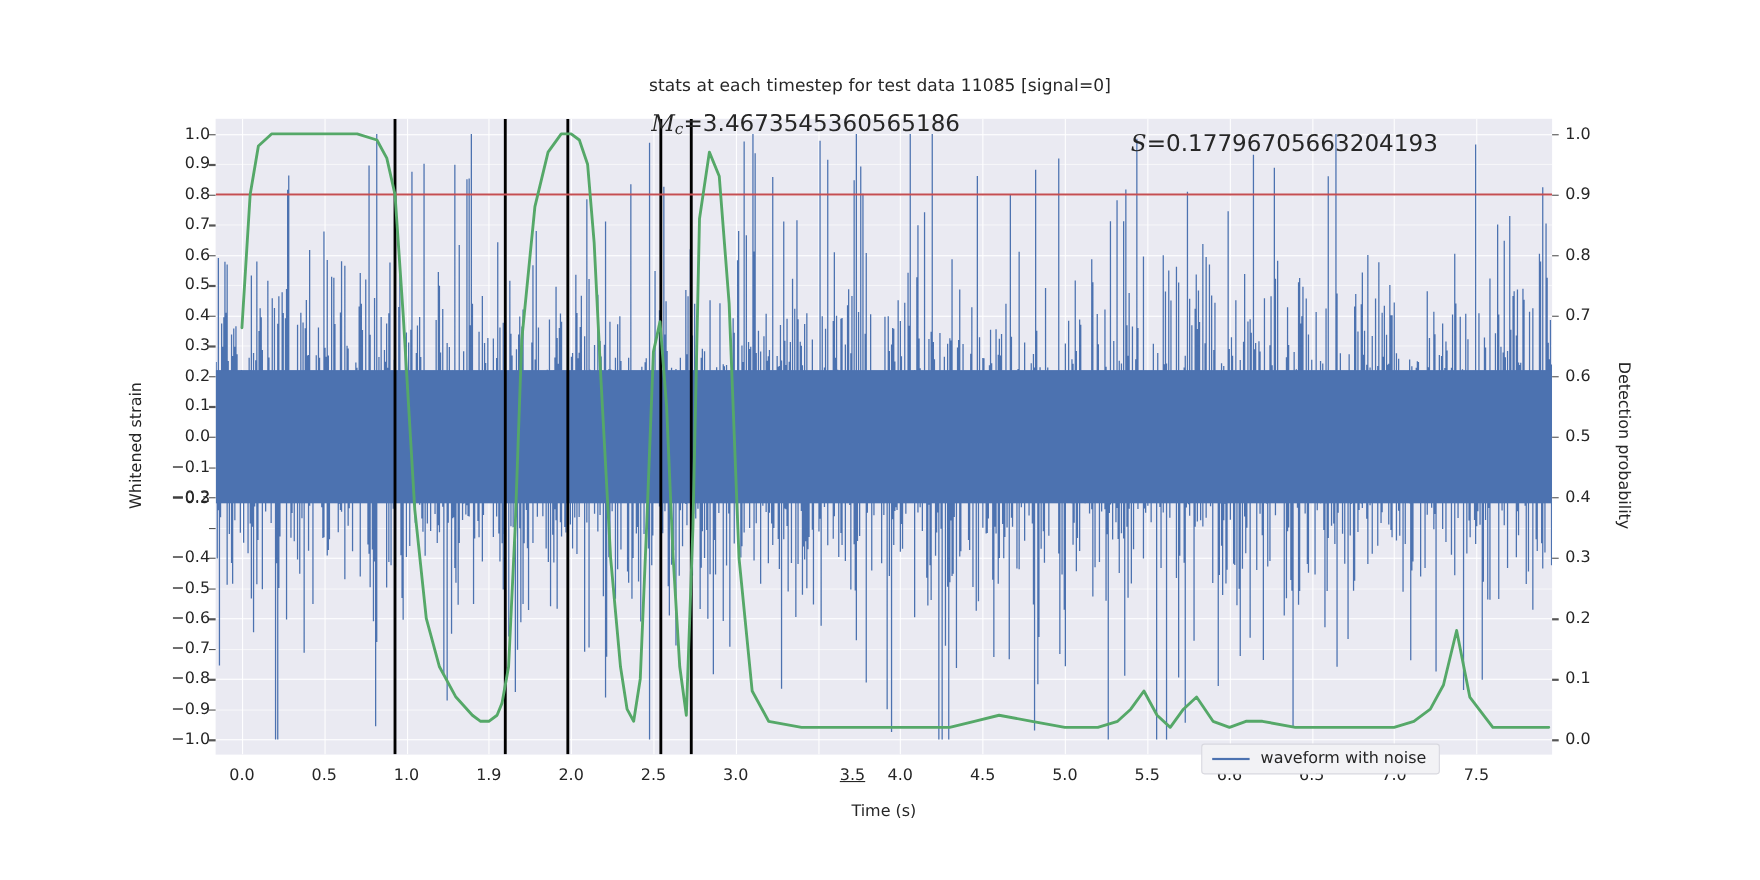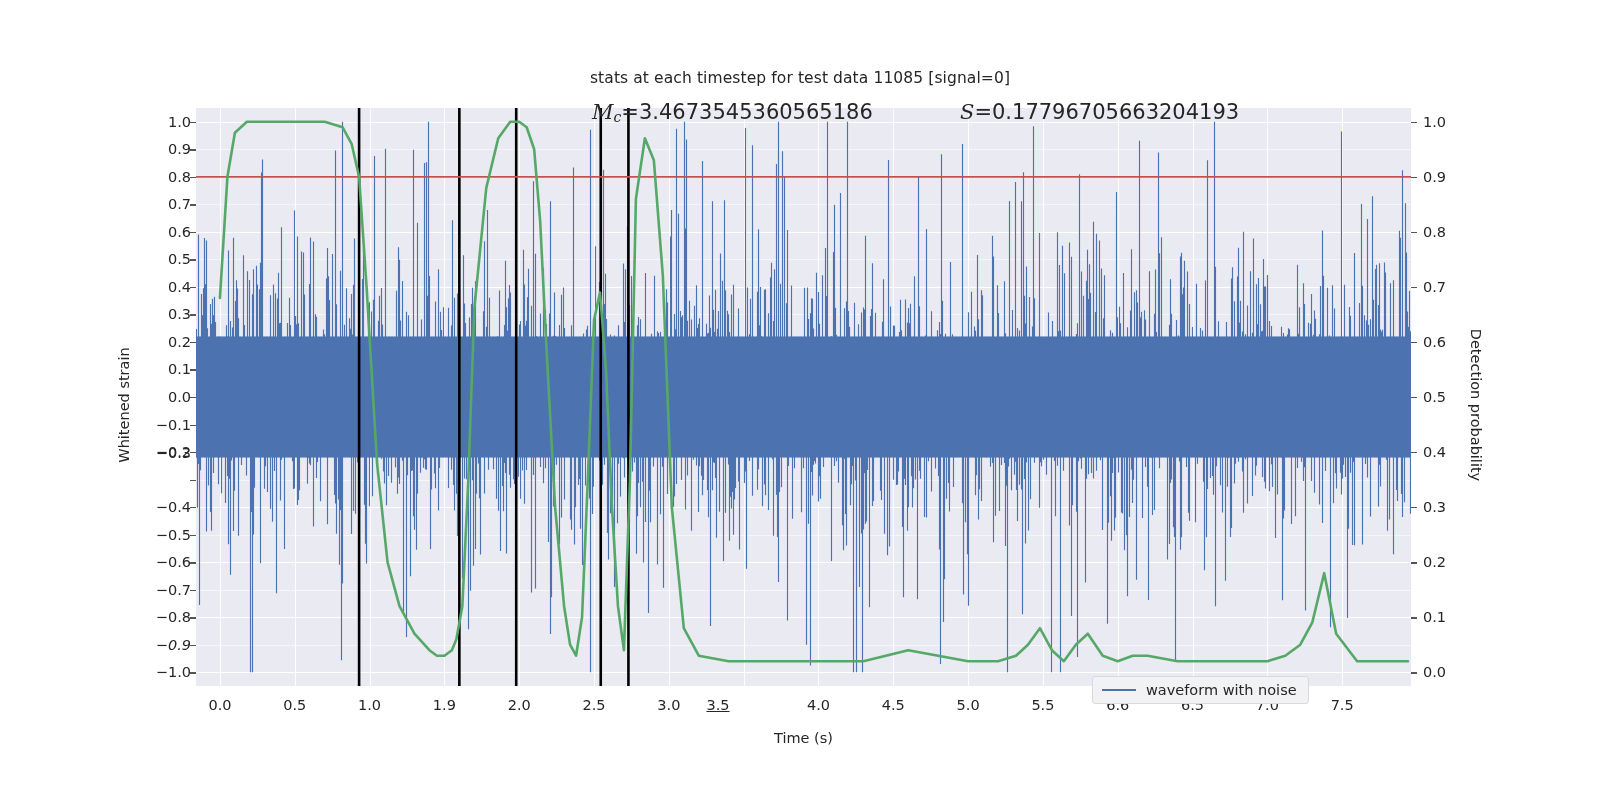--- a/index.html
+++ b/index.html
@@ -23,7 +23,7 @@
   .annot{position:absolute;top:100px;font-size:21px;color:#262626;white-space:nowrap;}
   #annot-snr{left:228px;}
   #annot-mc{left:592px;}
-  #annot-s{left:960px;}
+  #annot-s{left:1028px;margin-top:18px;}
   .mathvar{font-style:italic;font-family:"DejaVu Serif","Liberation Serif",serif;}
   .mathsub{font-style:italic;font-family:"DejaVu Serif","Liberation Serif",serif;
            font-size:14px;vertical-align:-3px;}

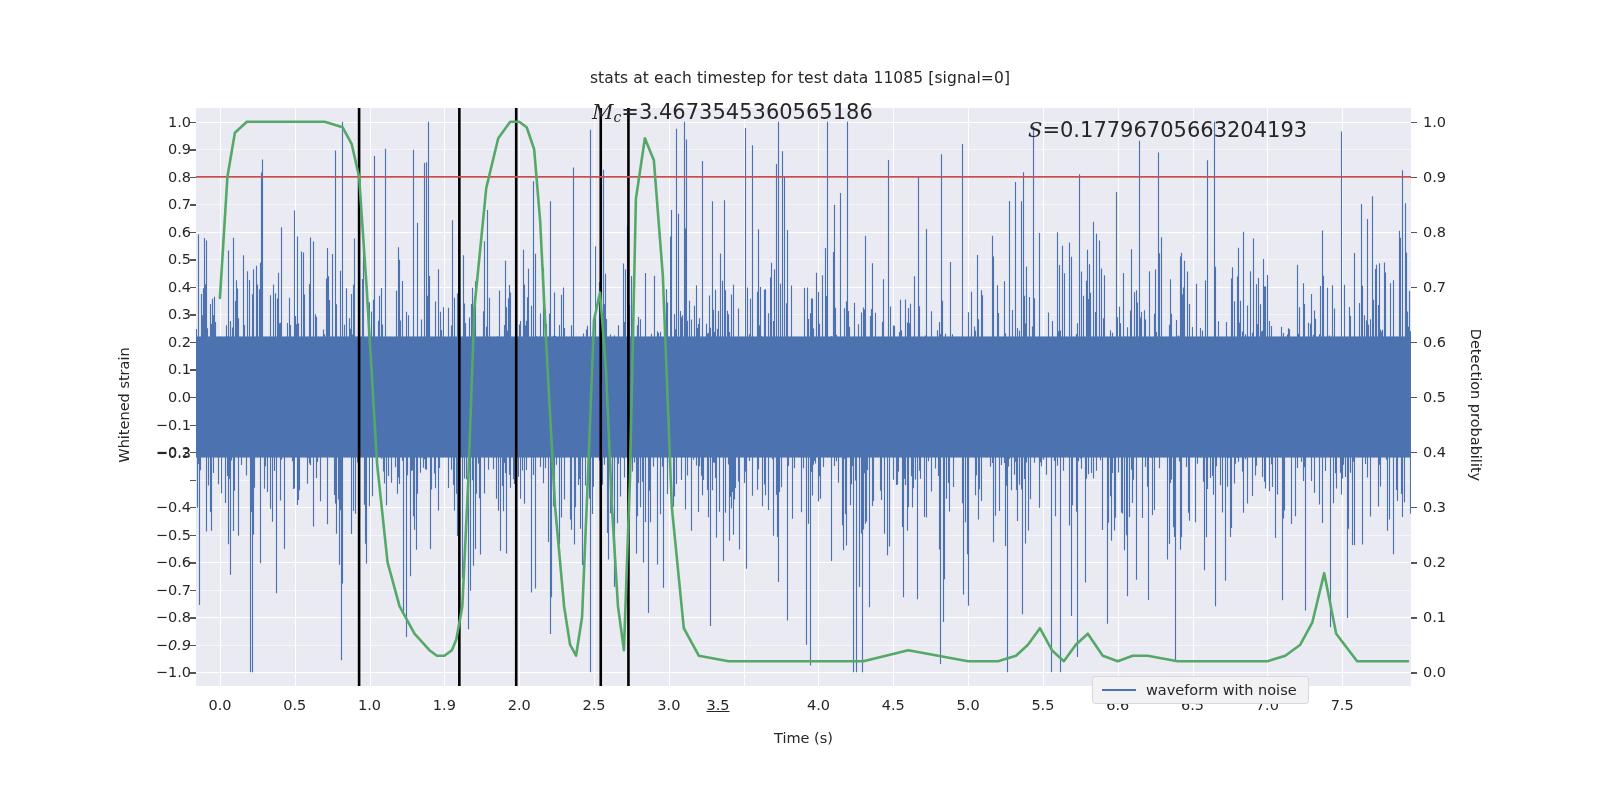--- a/index.html
+++ b/index.html
@@ -158,7 +158,7 @@
       <div class="tickmark-l" style="top: 589.667px;"></div>
       <div class="ytick-l" style="top: 617.19px;">−0.8</div>
       <div class="tickmark-l" style="top: 617.19px;"></div>
-      <div class="ytick-l" style="top: 644.714px; font-style: italic;">−0.9</div>
+      <div class="ytick-l" style="top: 644.714px;">−0.9</div>
       <div class="tickmark-l" style="top: 644.714px;"></div>
       <div class="ytick-l" style="top: 672.238px;">−1.0</div>
       <div class="tickmark-l" style="top: 672.238px;"></div>

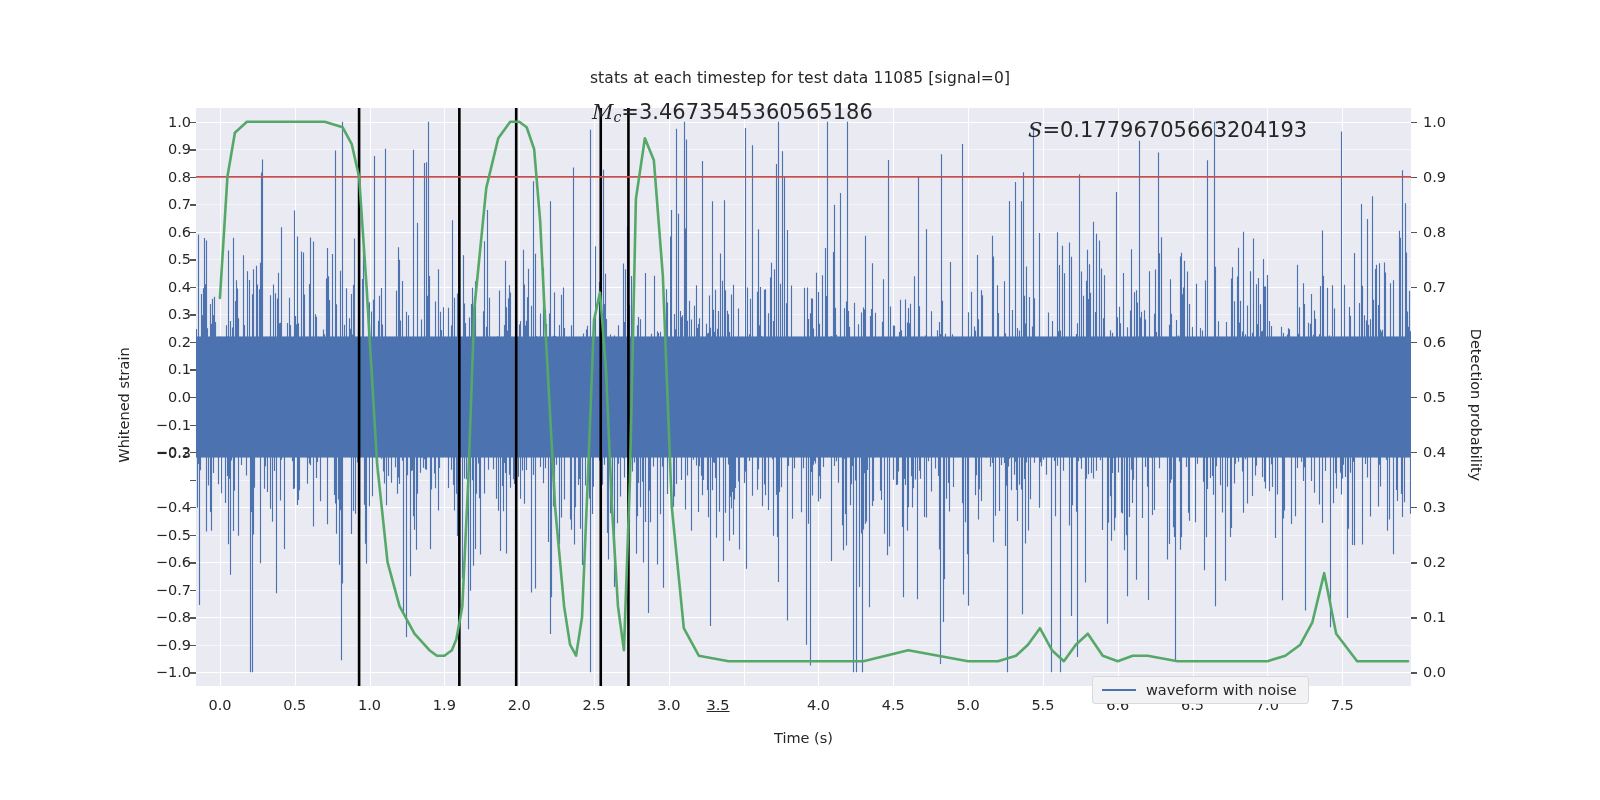--- a/index.html
+++ b/index.html
@@ -195,7 +195,7 @@
       <div class="xtick" style="left: 519.202px;">2.0</div>
       <div class="xtick" style="left: 594.017px;">2.5</div>
       <div class="xtick" style="left: 668.833px;">3.0</div>
-      <div class="xtick" style="left: 718px; text-decoration: underline;">3.5</div>
+      <div class="xtick" style="left: 775px; text-decoration: underline;">3.5</div>
       <div class="xtick" style="left: 818.463px;">4.0</div>
       <div class="xtick" style="left: 893.278px;">4.5</div>
       <div class="xtick" style="left: 968.094px;">5.0</div>

